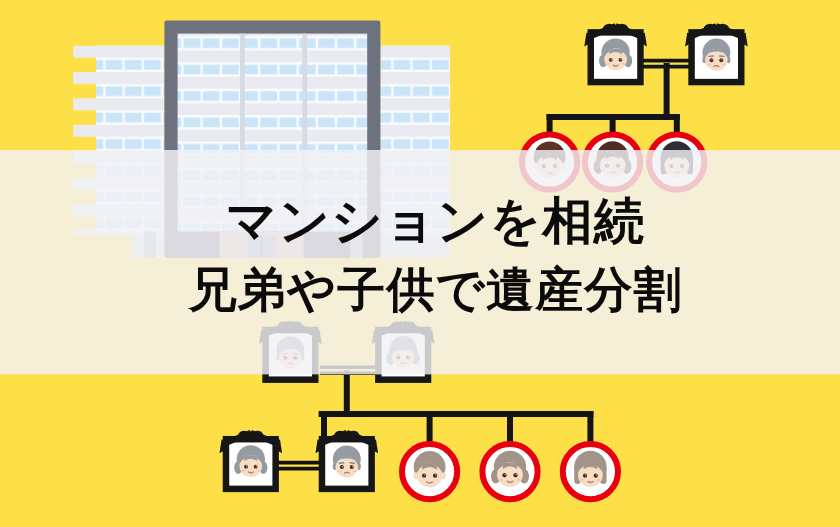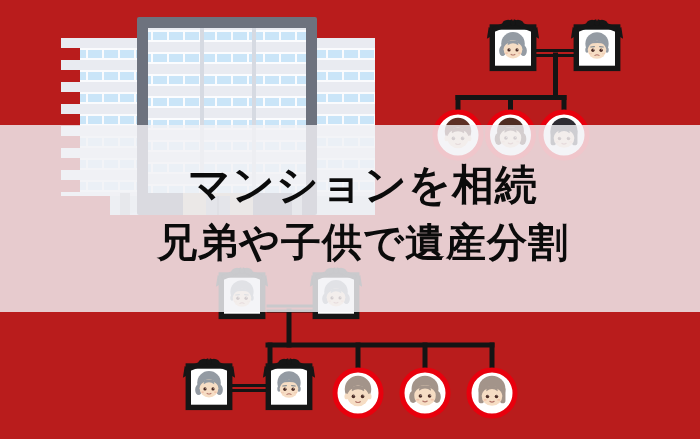--- a/index.html
+++ b/index.html
@@ -4,8 +4,8 @@
 <style>
   html,body{margin:0;padding:0;background:#fff;}
   .stage{
-    position:relative;width:700px;height:439px;overflow:hidden;background:#b91c1c;
-    font-family:Liberation Sans, sans-serif;
+    position:relative;width:700px;height:439px;overflow:hidden;background:#fde047;
+    font-family:Liberation Serif, serif;
   }
   .layer{position:absolute;}
   

